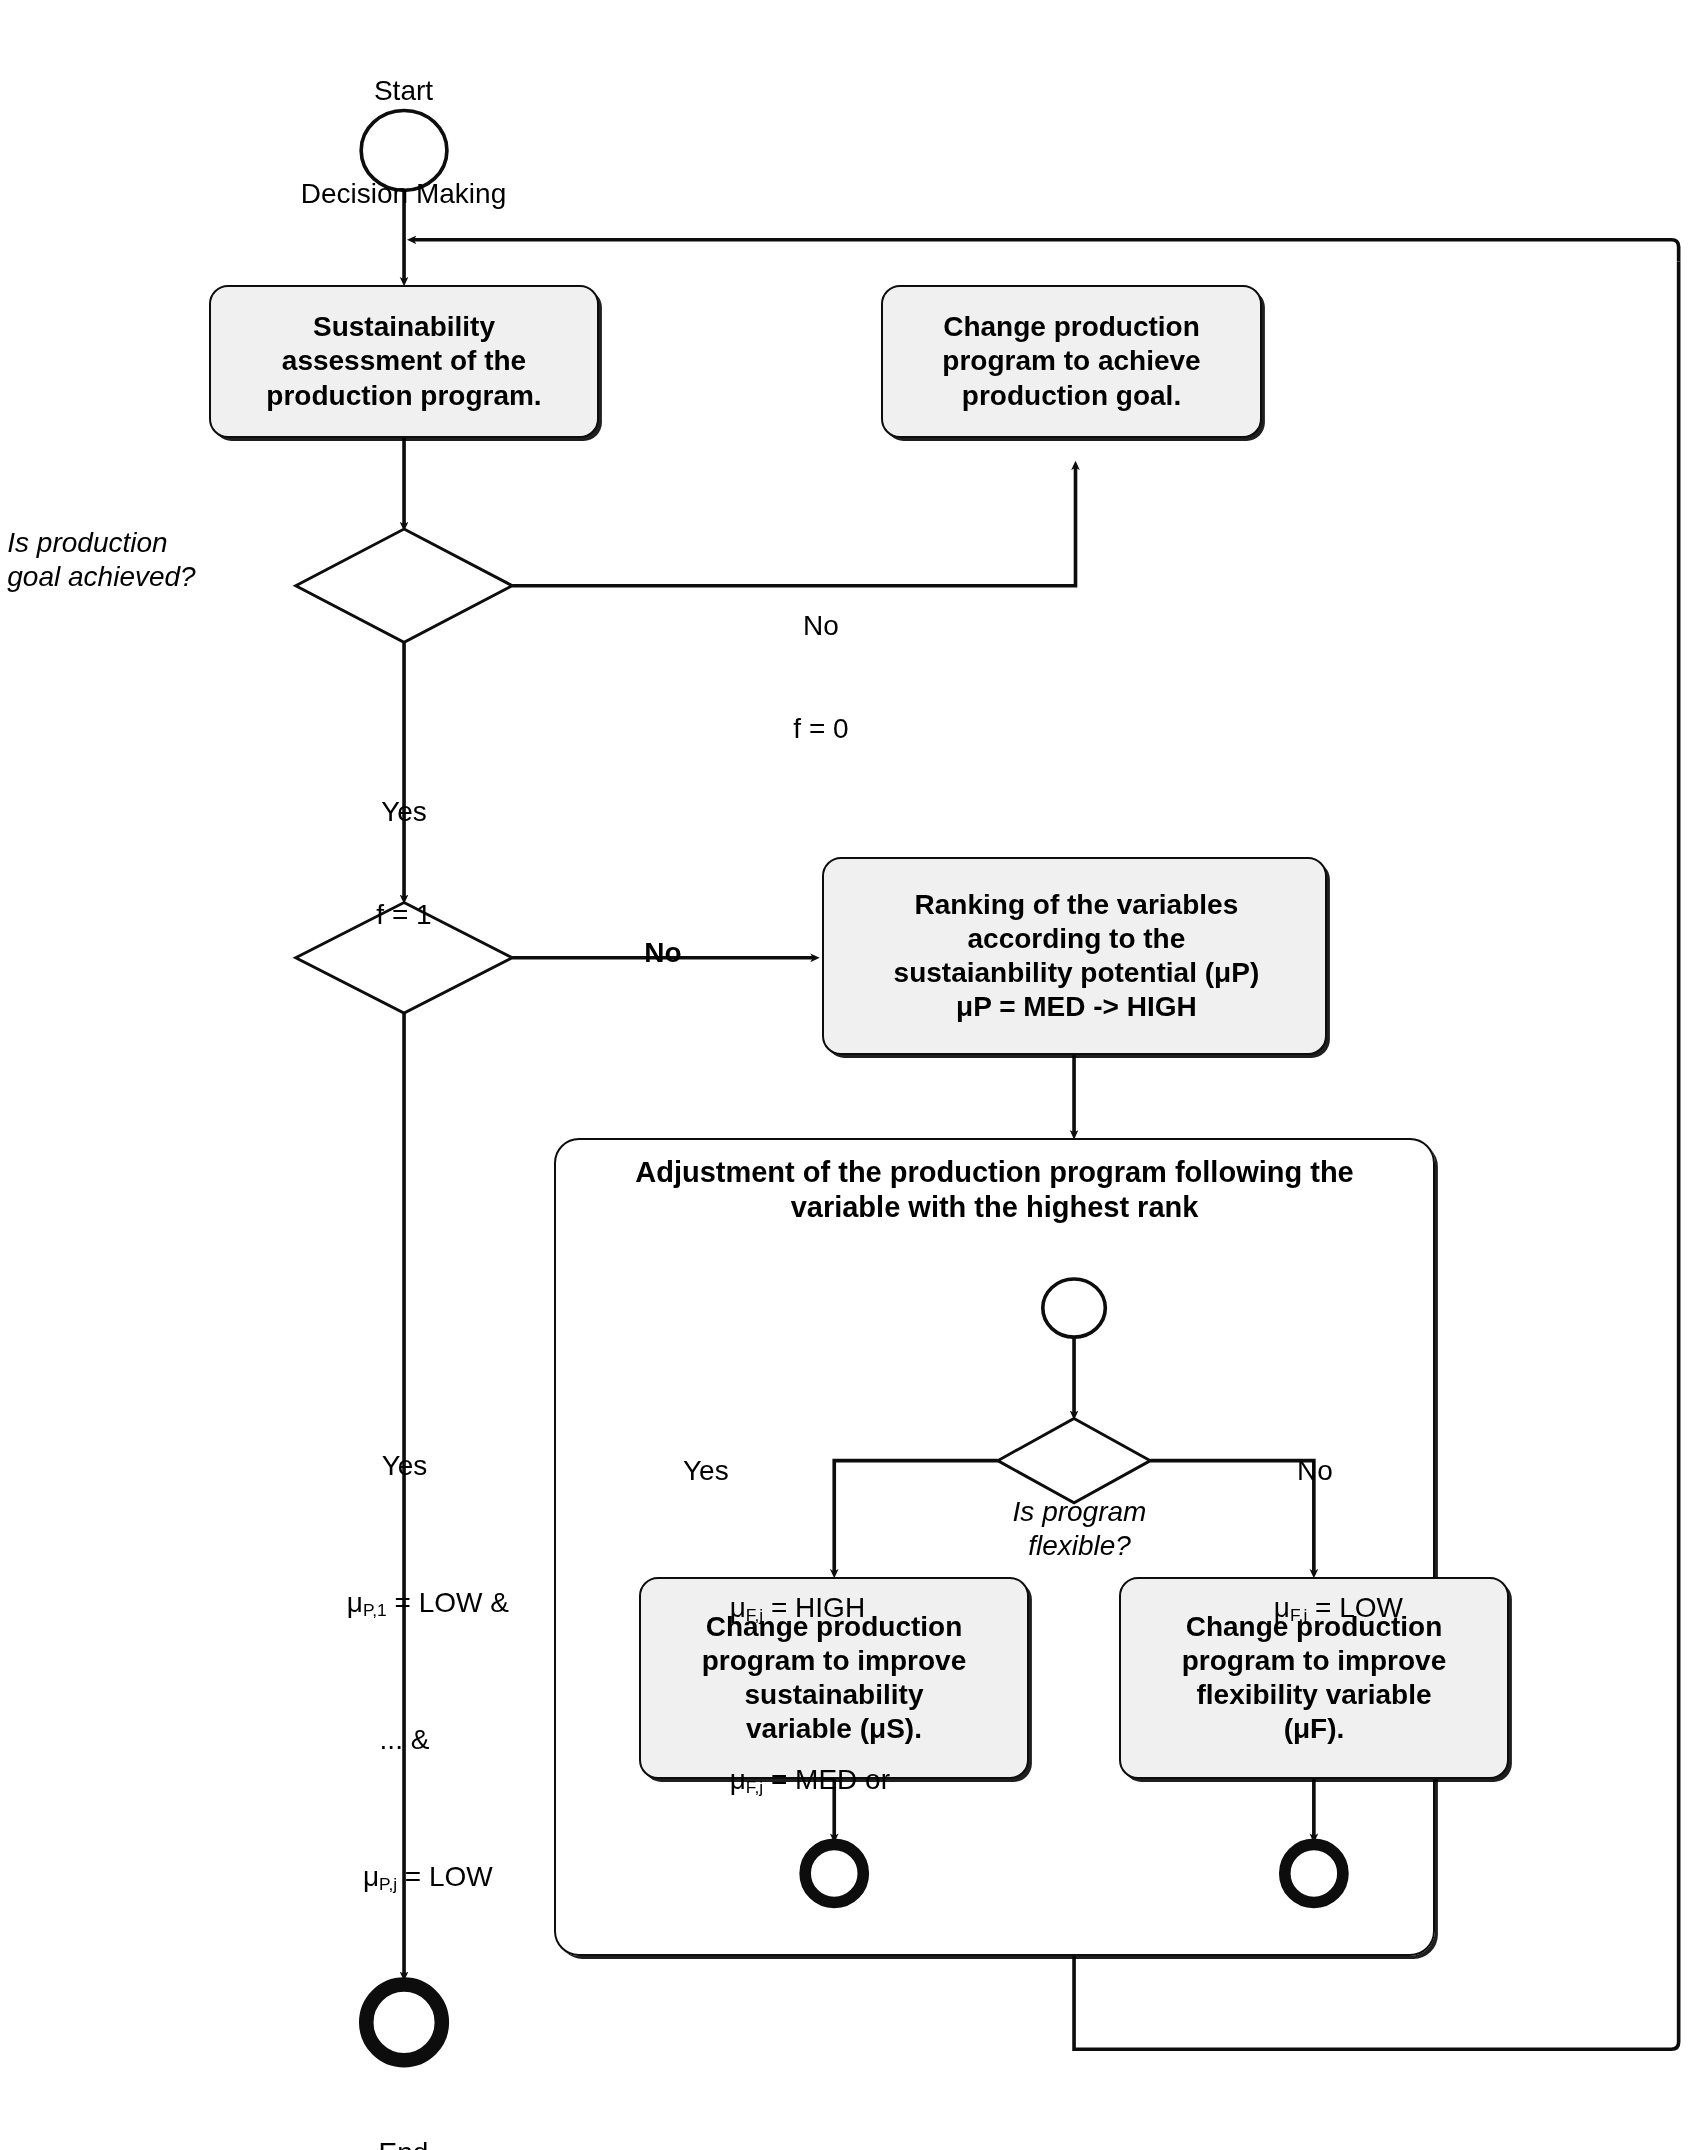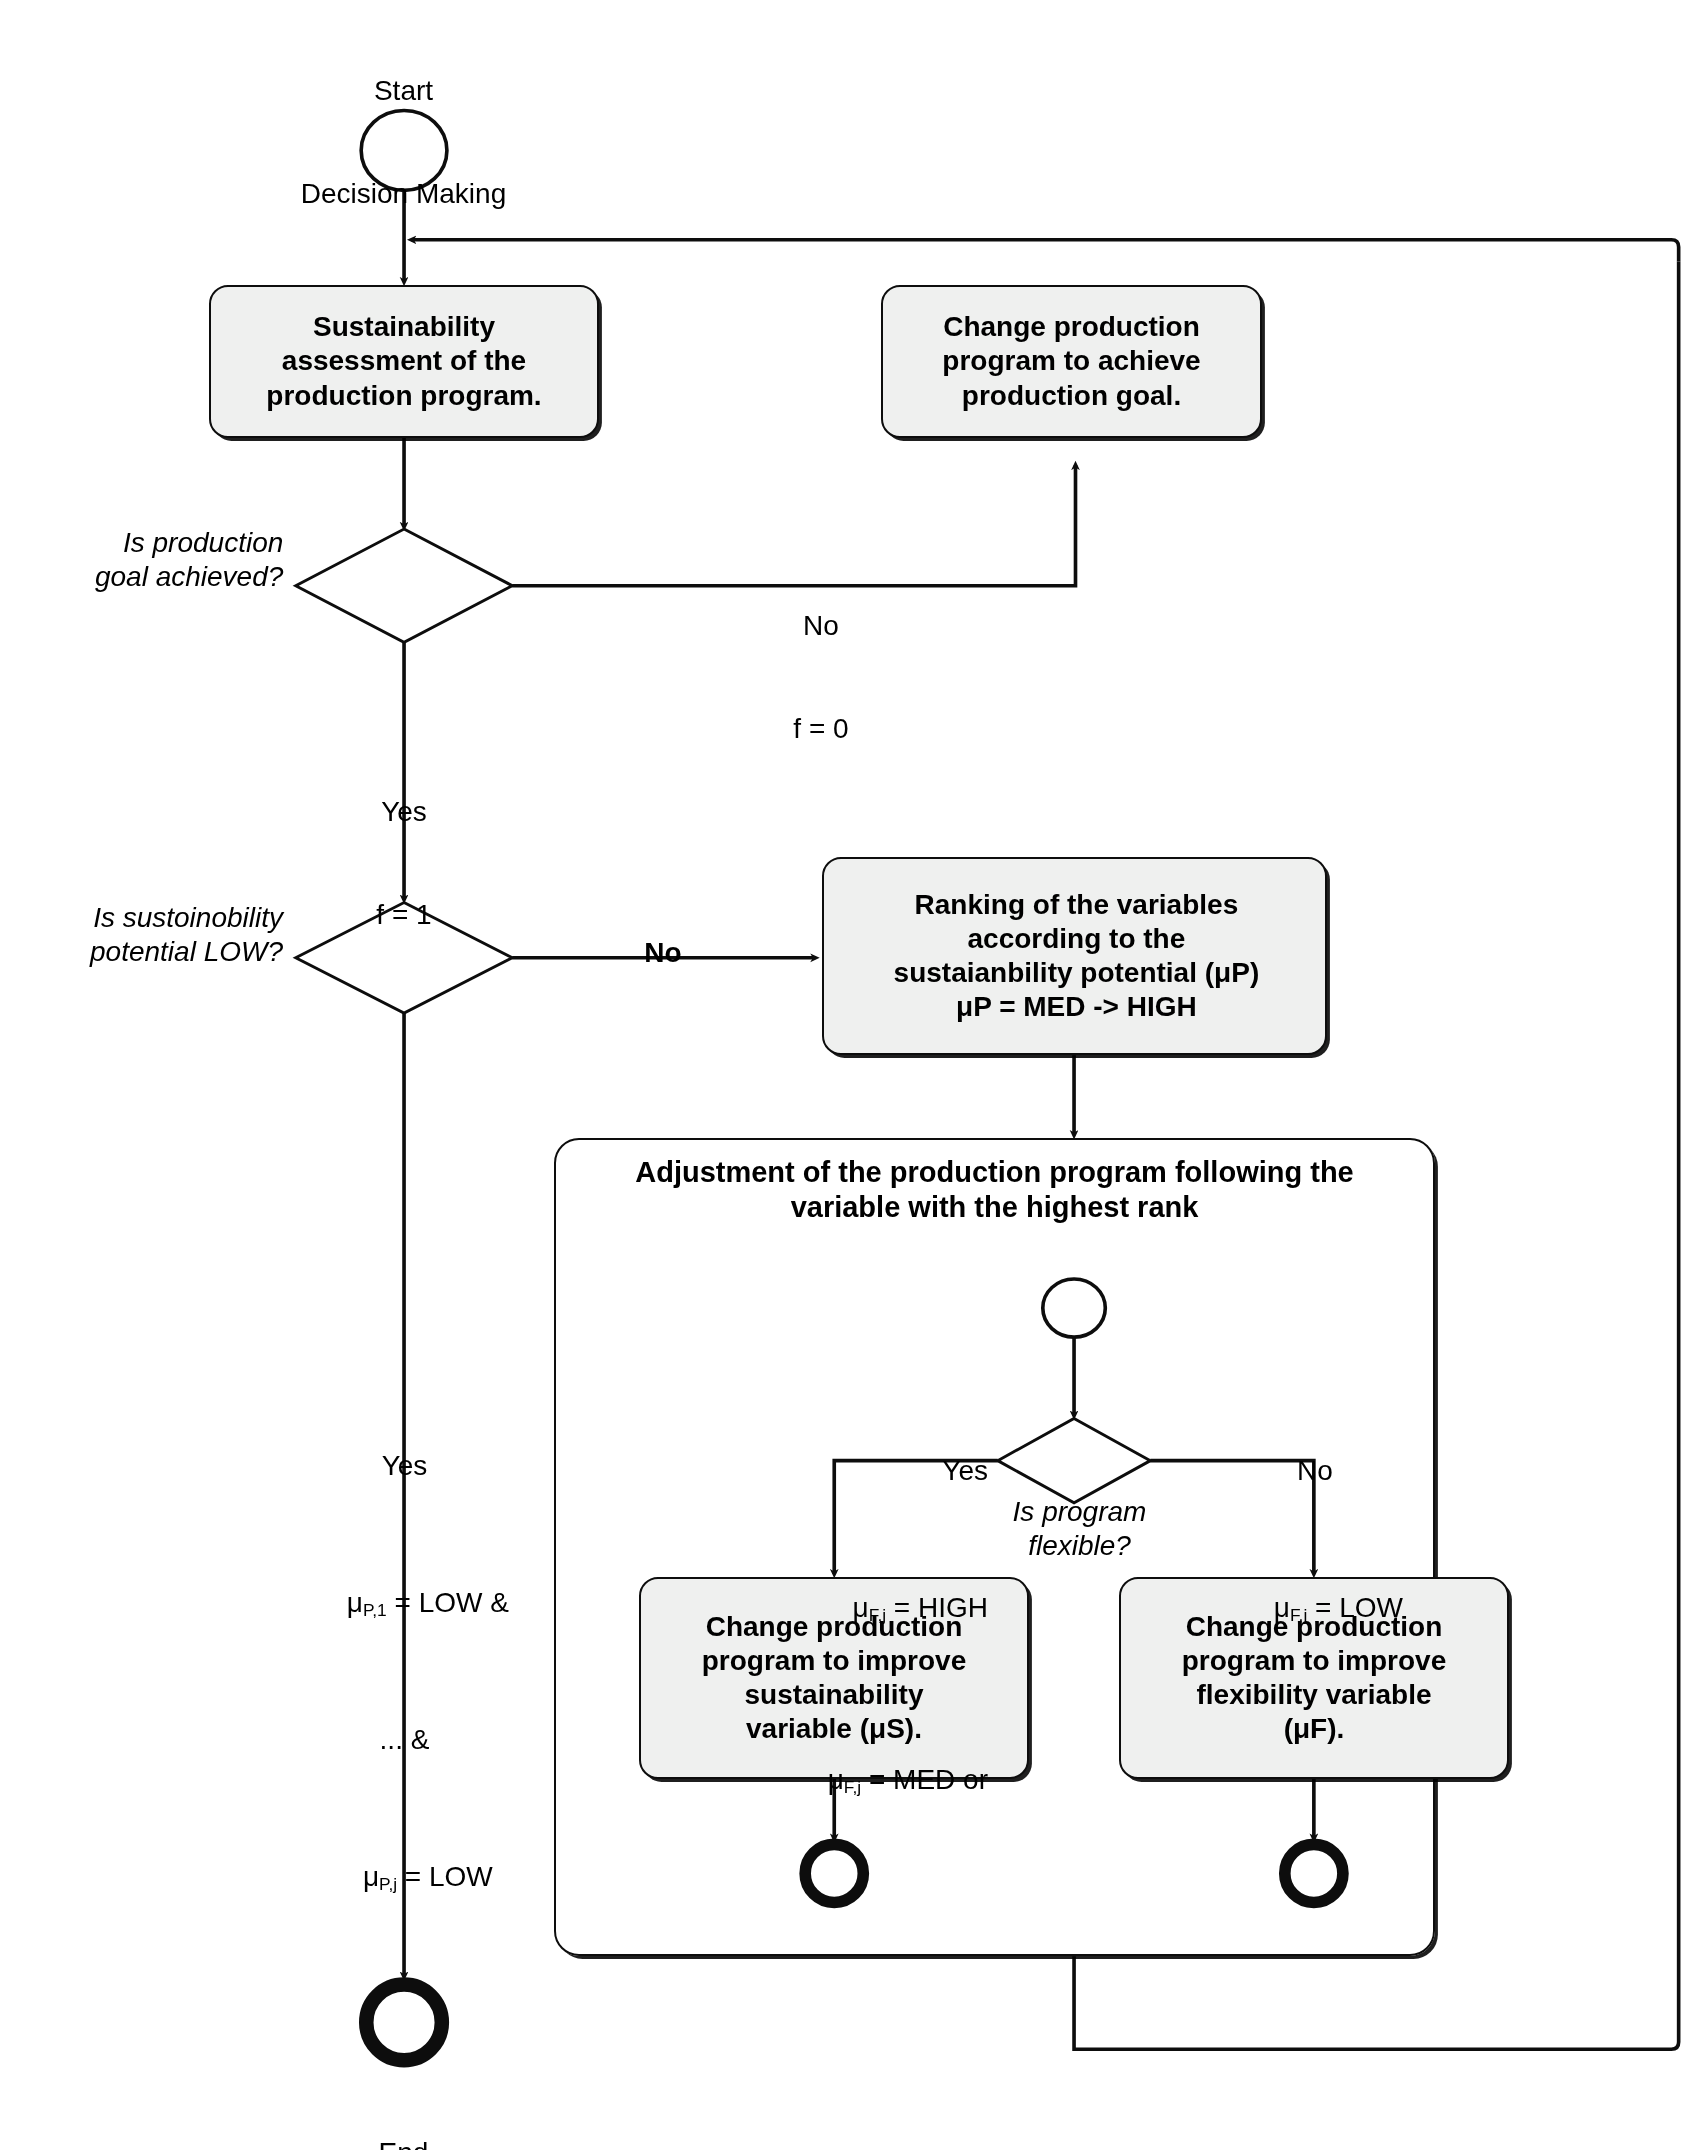--- a/index.html
+++ b/index.html
@@ -71,7 +71,7 @@
     font-size: 28px;
   }
   .label.center { text-align: center; }
-  .label.right { text-align: right; }
+  .label.right { text-align: left; }
   sub {
     font-size: 0.62em;
     vertical-align: -0.22em;

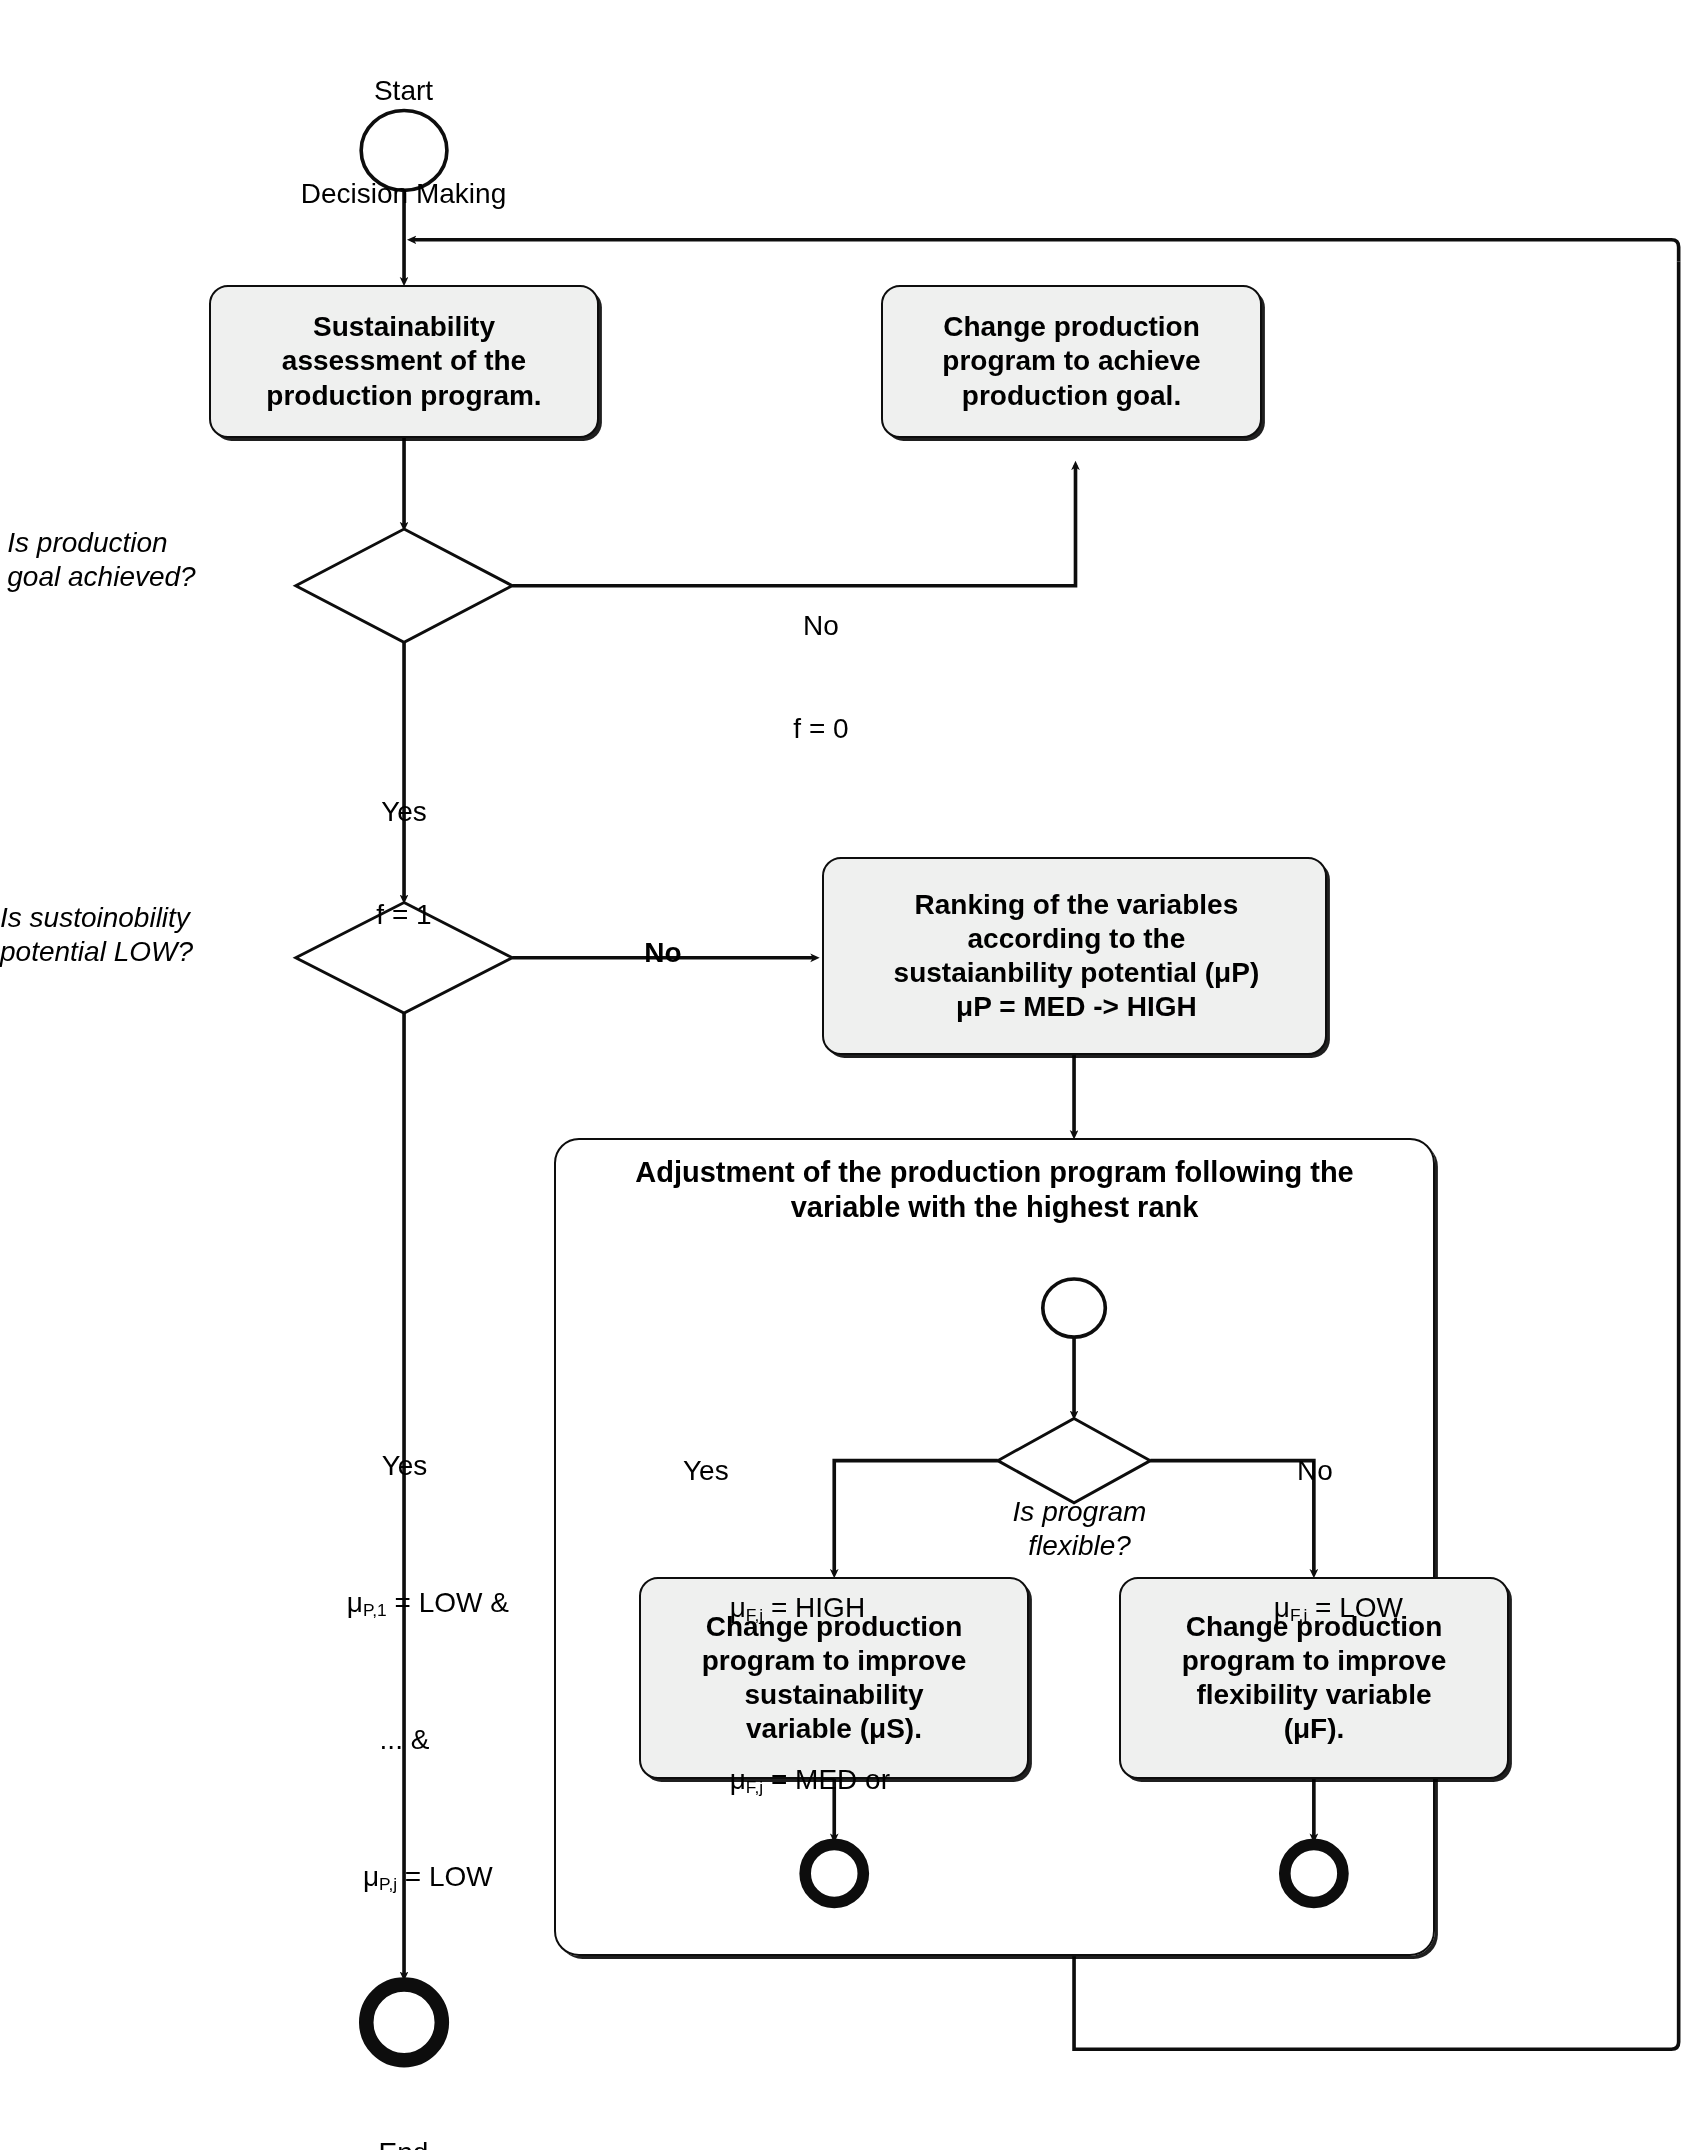--- a/index.html
+++ b/index.html
@@ -193,8 +193,6 @@
   <div class="label italic right" style="left:7.3px; top:526px; width:276px; white-space:pre-line;">Is production
 goal achieved?</div>
 
-  <div class="label italic right" style="left:0px; top:901px; width:283px; white-space:pre-line;">Is sustoinobility
-potential LOW?</div>
 
   <div class="label italic center" style="left:974px; top:1495px; width:211px; white-space:pre-line;">Is  program
 flexible?</div>

